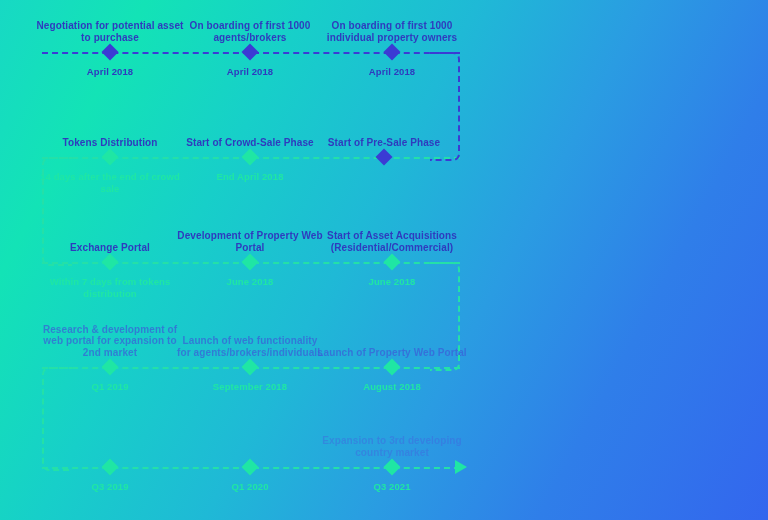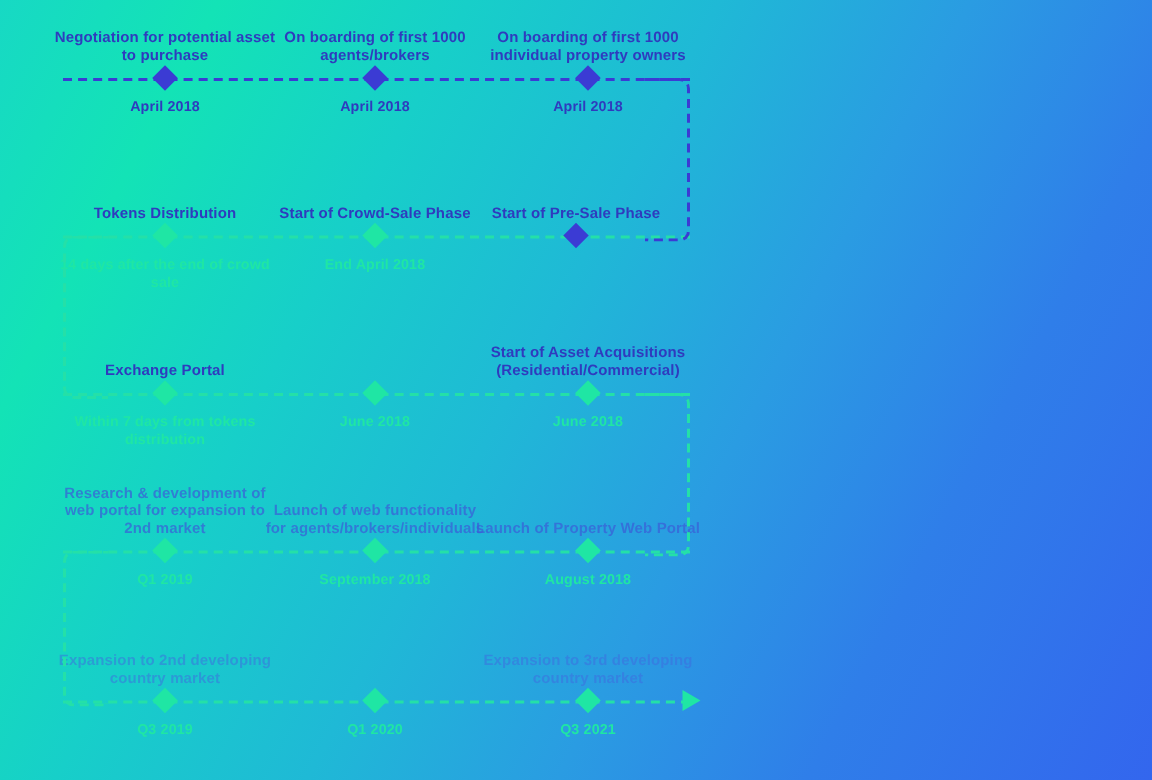--- a/index.html
+++ b/index.html
@@ -165,6 +165,7 @@
       <div class="ms-date">Within 7 days from tokens distribution</div>
     </div>
     <div class="ms" style="left:175px">
+      <div class="ms-title">Development of Property Web Portal</div>
       <div class="diamond"></div>
       <div class="ms-date">June 2018</div>
     </div>

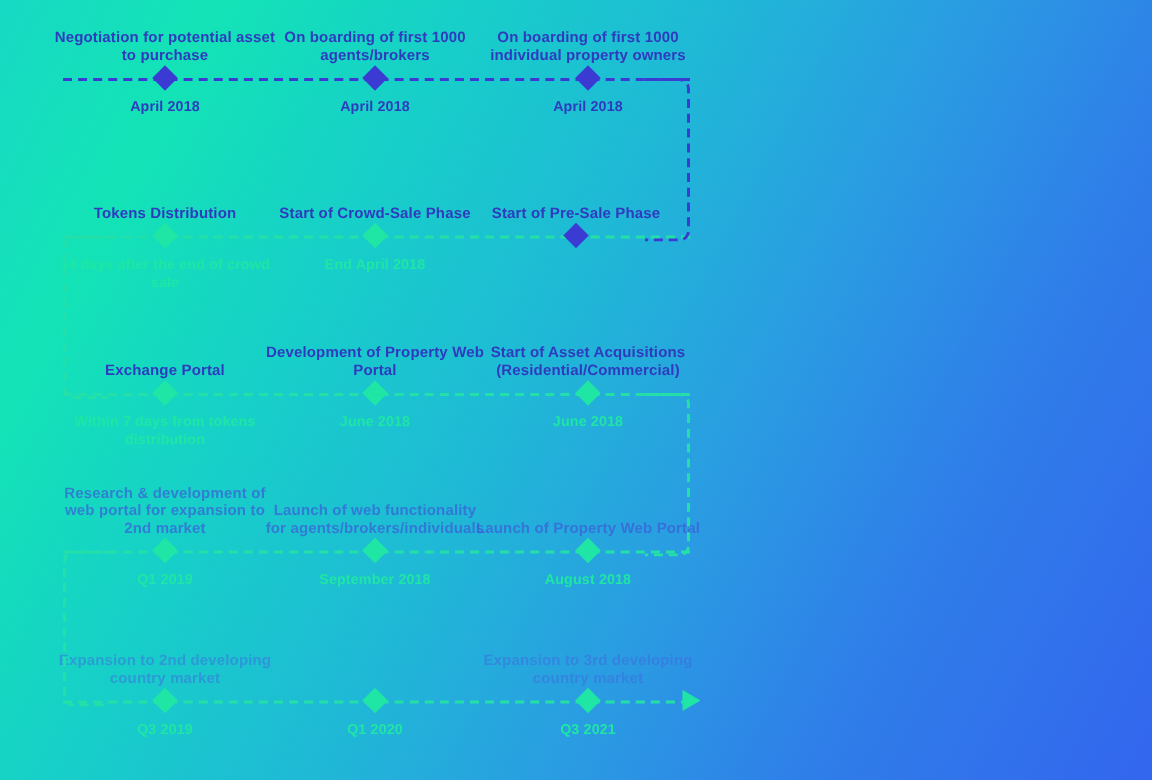--- a/index.html
+++ b/index.html
@@ -198,7 +198,6 @@
   <div class="row" style="top:415px">
     <div class="track"></div>
     <div class="ms" style="left:35px">
-      <div class="ms-title dimmer">Expansion to 2nd developing country market</div>
       <div class="diamond"></div>
       <div class="ms-date">Q3 2019</div>
     </div>

